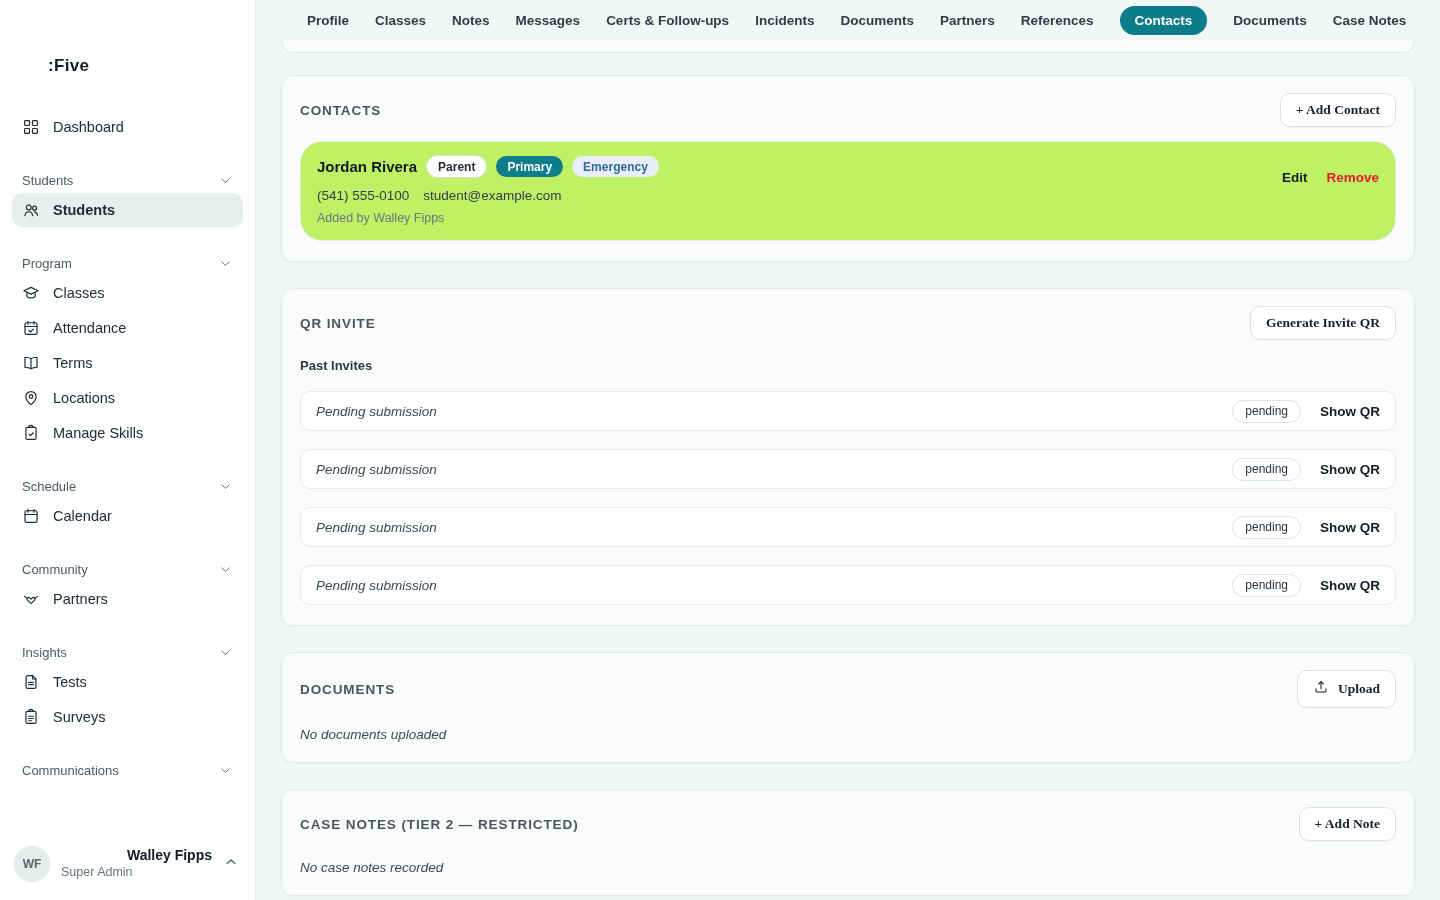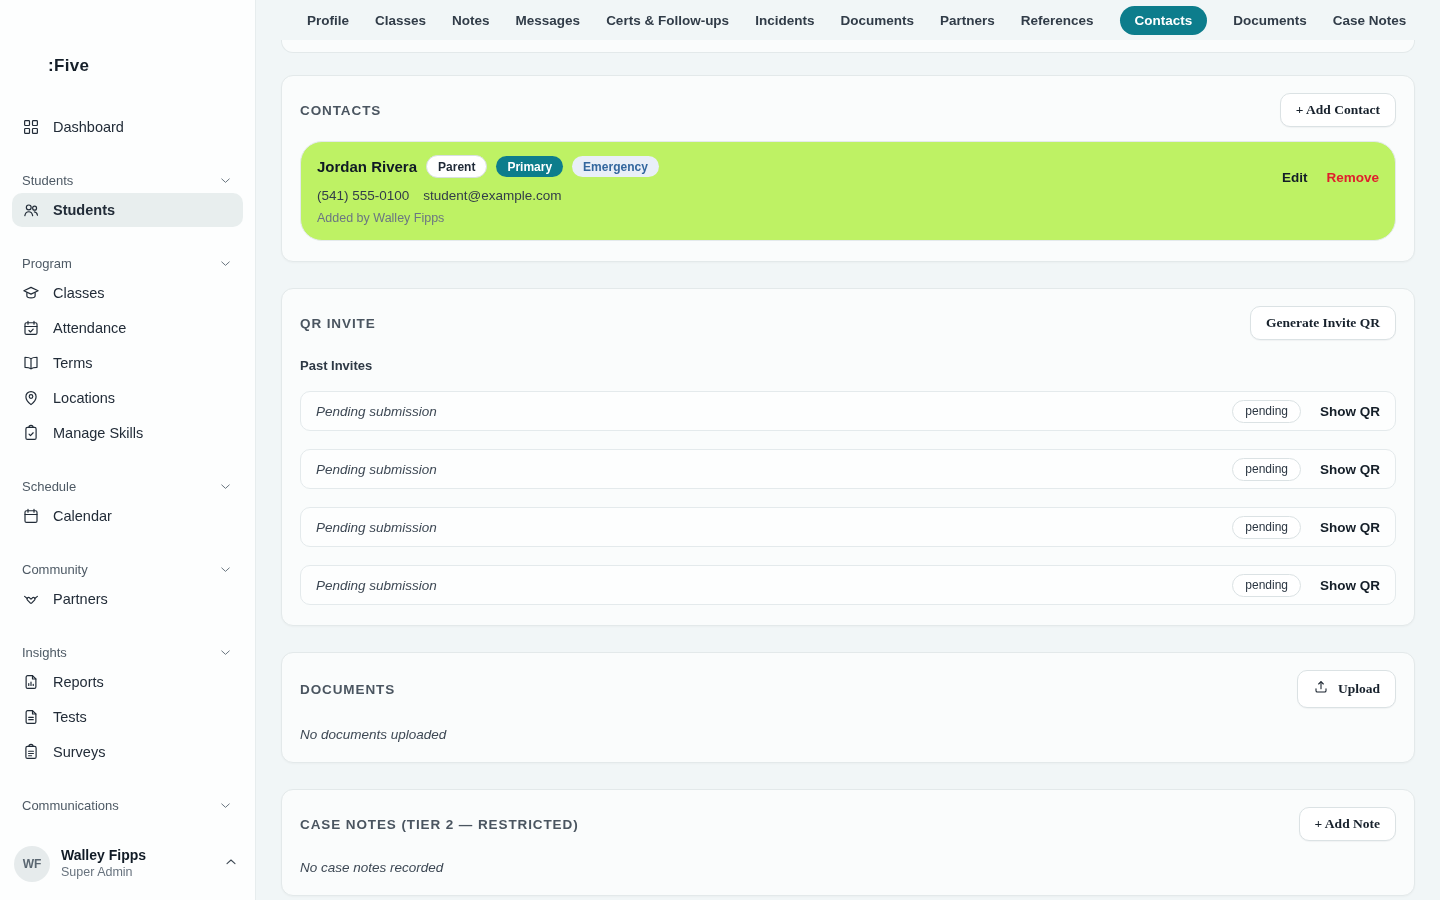--- a/index.html
+++ b/index.html
@@ -232,14 +232,6 @@
         <svg class="icon" width="18" height="18" viewBox="0 0 24 24" fill="none" stroke="currentColor" stroke-width="1.6" stroke-linecap="round" stroke-linejoin="round">
           <path d="M14 3.5H7.5a2 2 0 0 0-2 2v13a2 2 0 0 0 2 2h9a2 2 0 0 0 2-2V8z"></path>
           <path d="M14 3.5V8h4.5"></path>
-          <path d="M9 16.5v-2.5M12 16.5v-4.5M15 16.5V15"></path>
-        </svg>
-        <span>Reports</span>
-      </div>
-      <div class="nav-item">
-        <svg class="icon" width="18" height="18" viewBox="0 0 24 24" fill="none" stroke="currentColor" stroke-width="1.6" stroke-linecap="round" stroke-linejoin="round">
-          <path d="M14 3.5H7.5a2 2 0 0 0-2 2v13a2 2 0 0 0 2 2h9a2 2 0 0 0 2-2V8z"></path>
-          <path d="M14 3.5V8h4.5"></path>
           <path d="M9 12.5h6M9 15.5h6"></path>
         </svg>
         <span>Tests</span>

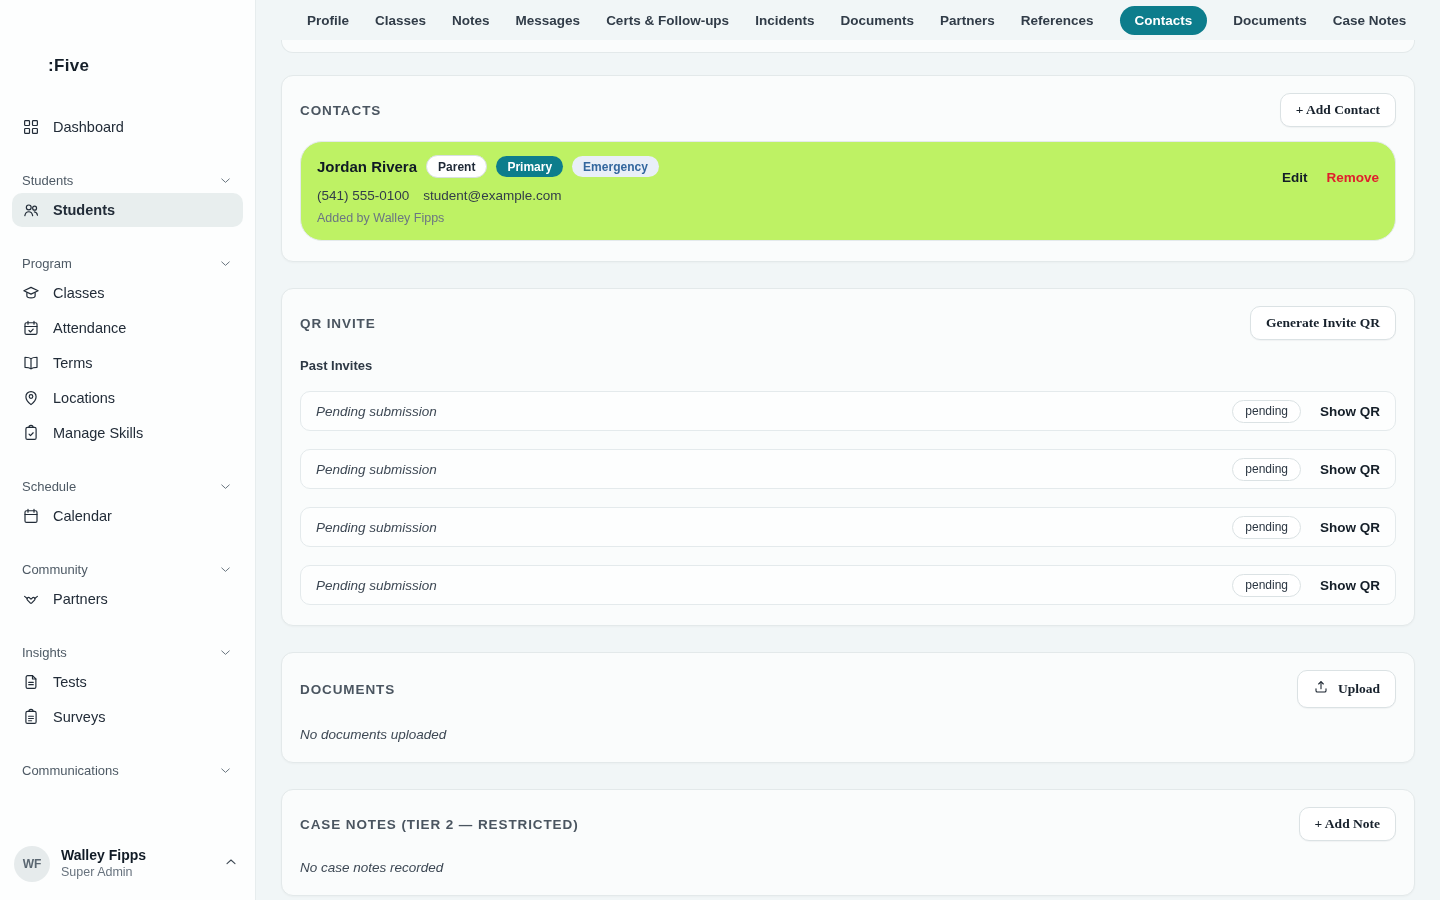--- a/index.html
+++ b/index.html
@@ -50,7 +50,7 @@
     font-size:12px; font-weight:600; flex:none;
   }
   .user-meta { flex:1; line-height:1.25; }
-  .user-name { font-size:14px; font-weight:700; color:#111b26; }
+  .user-name { font-size:14px; font-weight:700; color:#111b26;text-align:right; }
   .user-role { font-size:12.5px; color:#68737e; margin-top:1px; }
   .user-footer .chev { color:#3c4752; }
   

